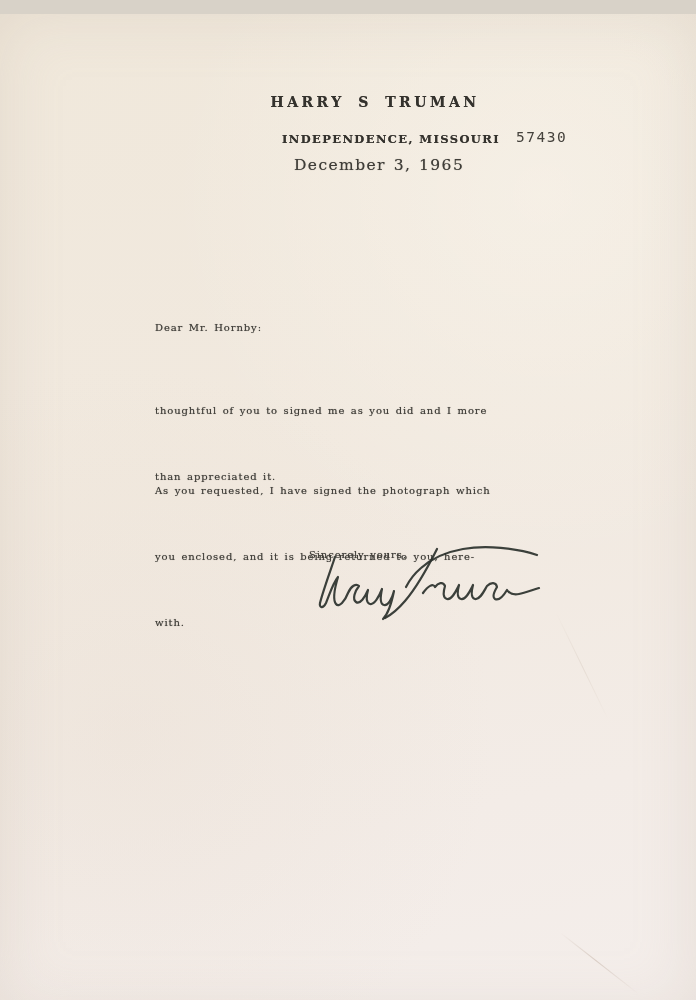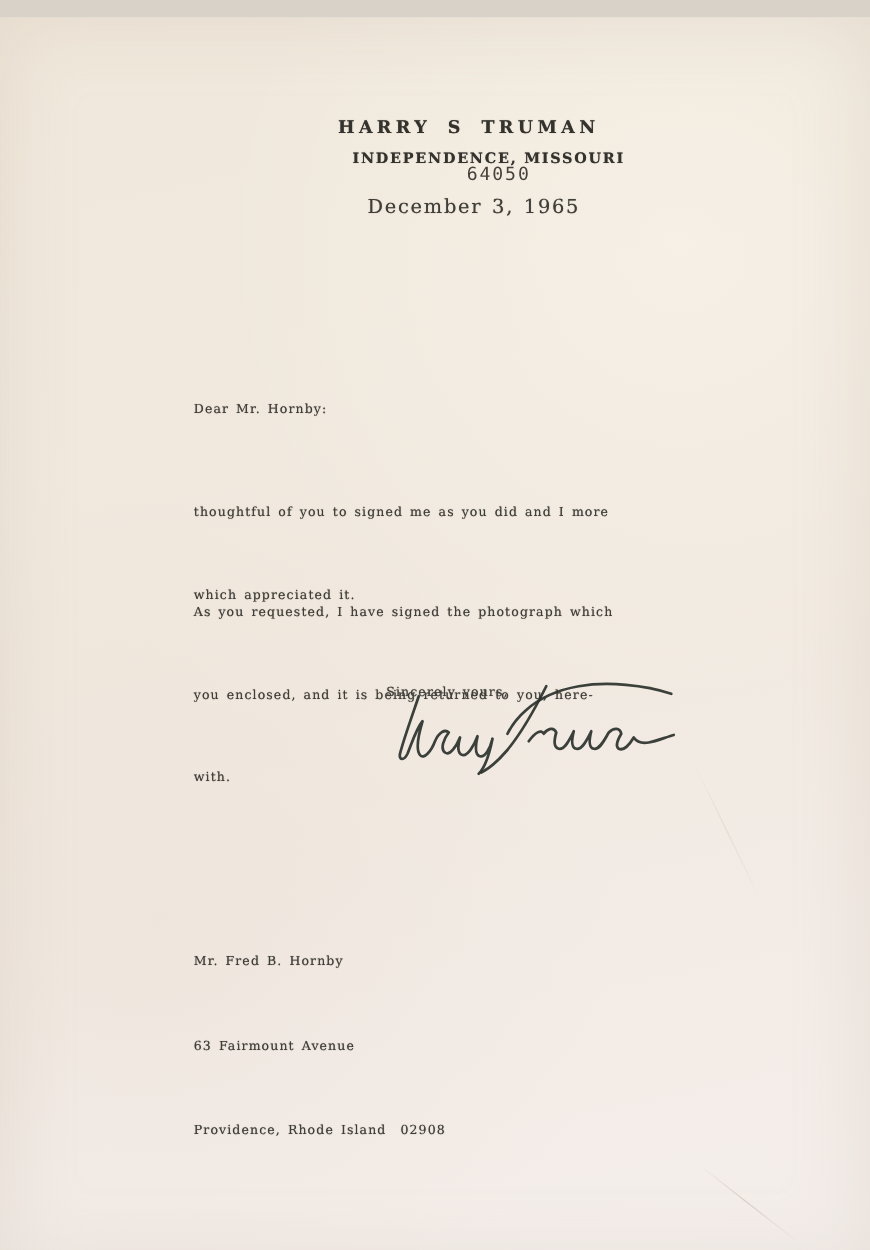--- a/index.html
+++ b/index.html
@@ -45,12 +45,11 @@
   }
   .letterhead-line2 {
     position: absolute;
-    top: 105px;
+    top: 116px;
     left: 282px;
     display: flex;
-    align-items: center;
+    align-items: flex-end;
     white-space: pre;
-    flex-direction: column;
   }
   .letterhead-city {
     color: #34322d;

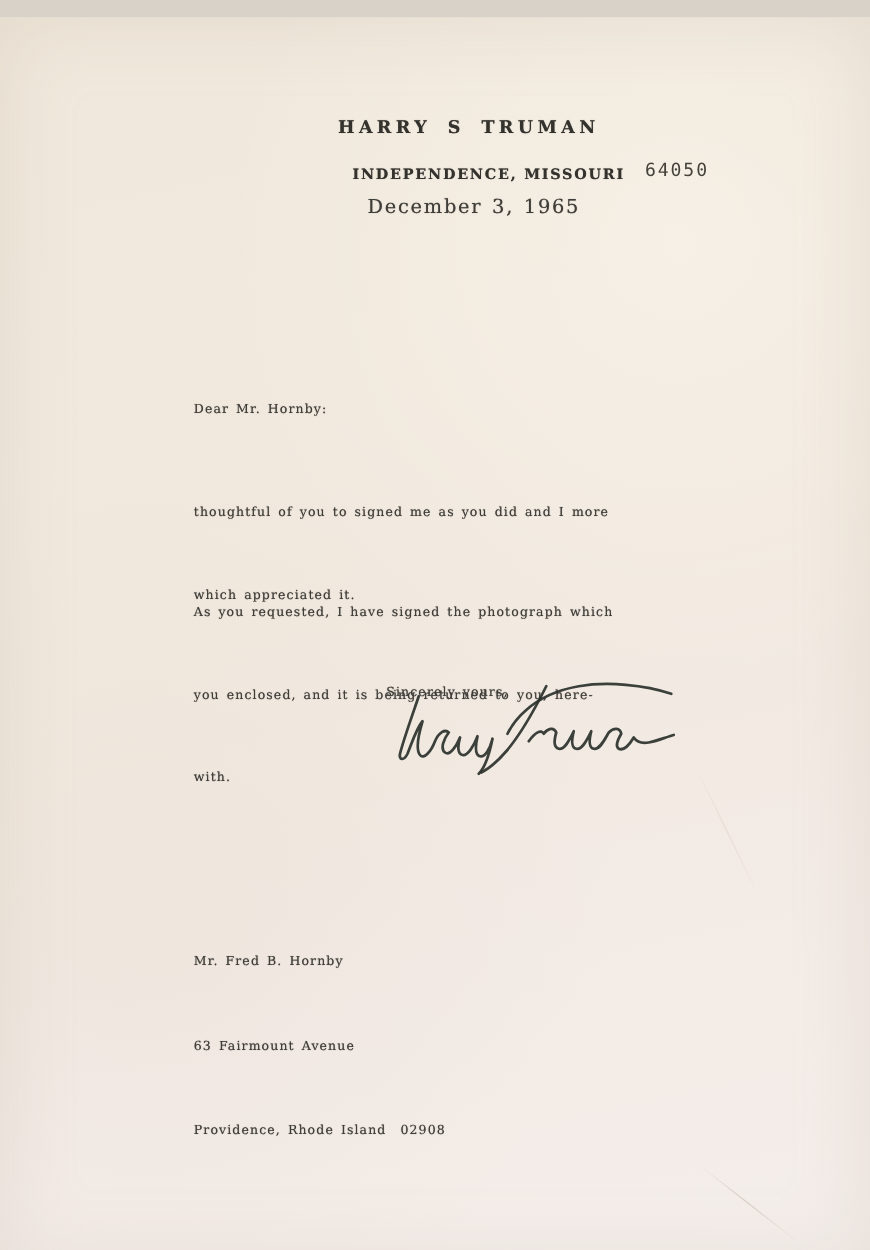--- a/index.html
+++ b/index.html
@@ -119,7 +119,7 @@
 
   <div class="letterhead-line2">
     <span class="letterhead-city">INDEPENDENCE, MISSOURI</span>
-    <span class="letterhead-zip">64050</span>
+    <span class="letterhead-zip">57430</span>
   </div>
 
   <div class="typed date-line">December 3, 1965</div>

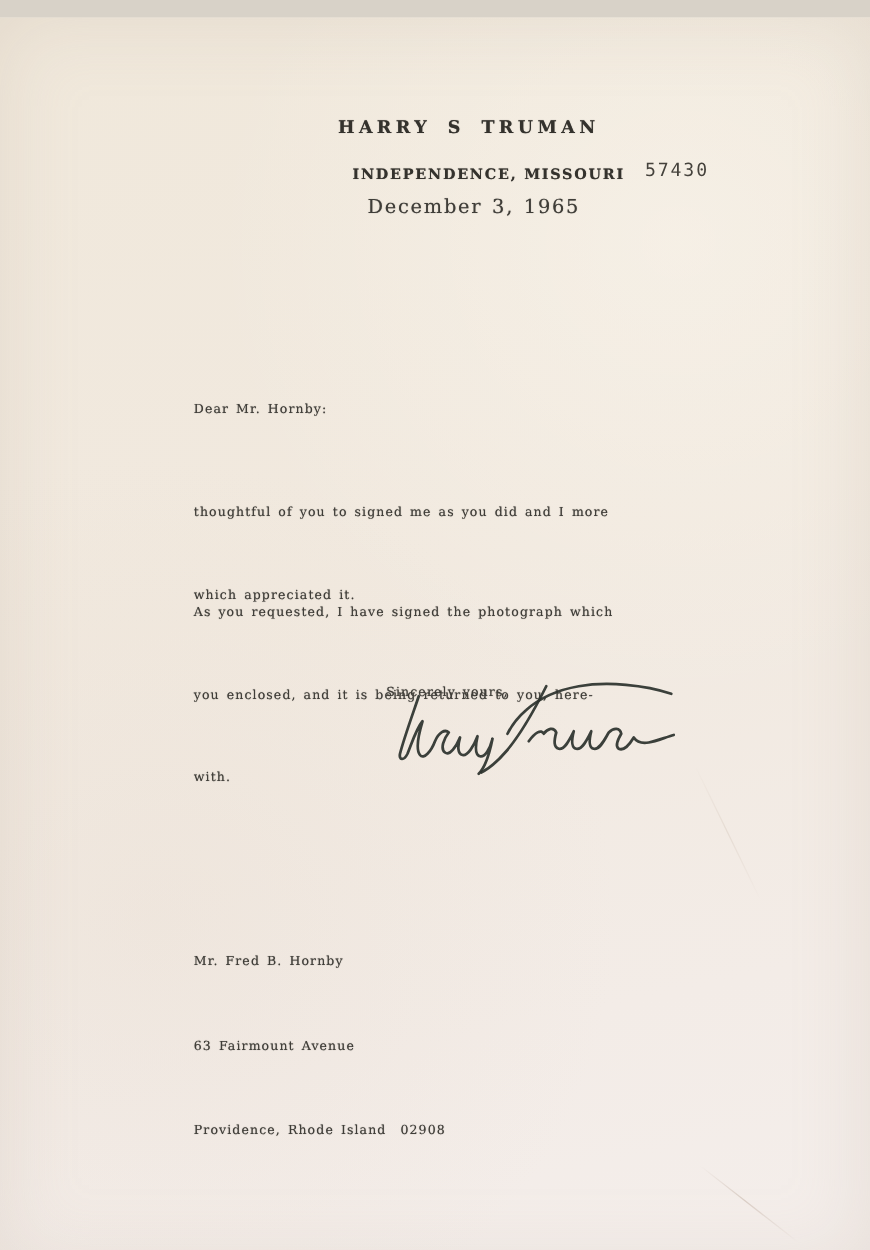--- a/index.html
+++ b/index.html
@@ -128,7 +128,7 @@
 
   <div class="typed paragraph-1">
     <div>thoughtful of you to signed me as you did and I more</div>
-    <div>which appreciated it.</div>
+    <div>than appreciated it.</div>
   </div>
 
   <div class="typed paragraph-2">

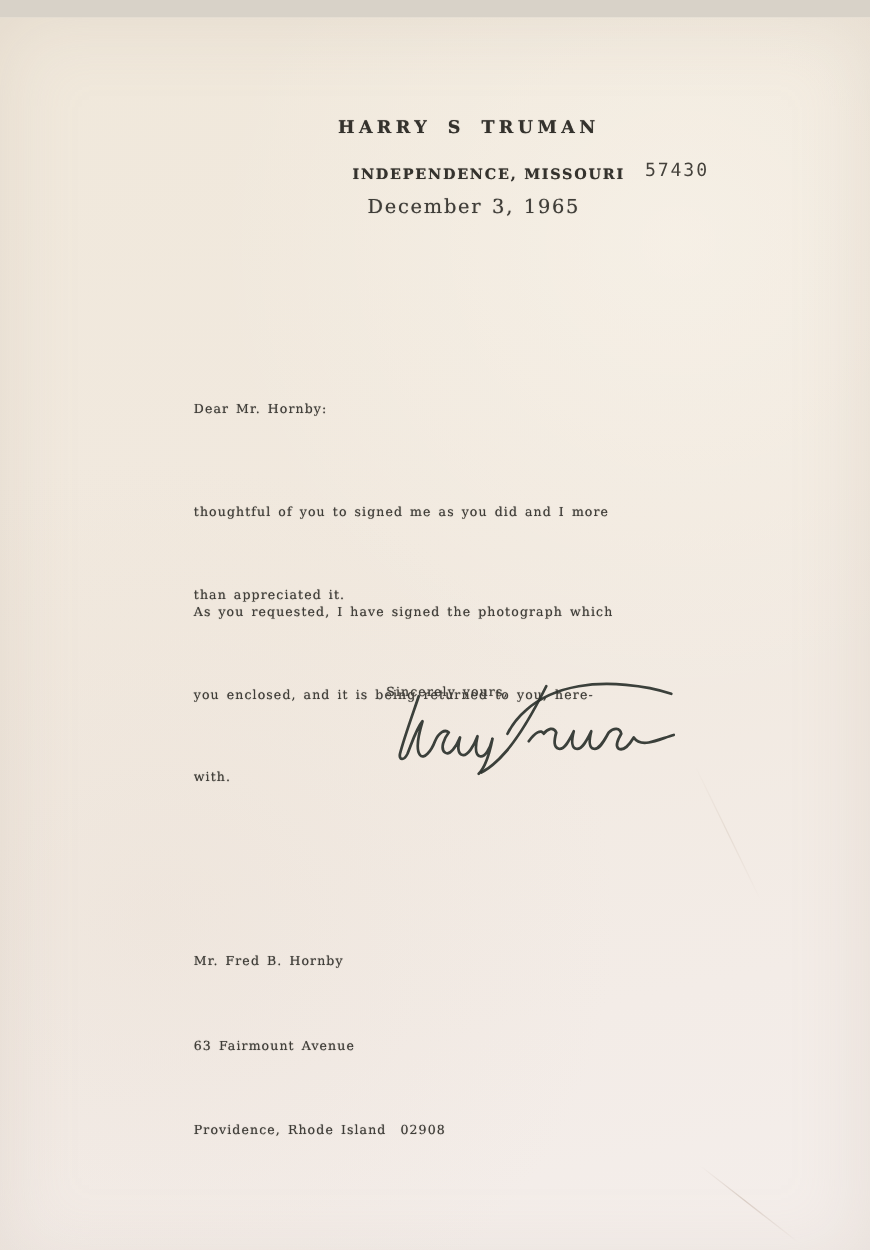--- a/index.html
+++ b/index.html
@@ -183,11 +183,6 @@
     </svg>
   </div>
 
-  <div class="typed recipient">
-    <div>Mr. Fred B. Hornby</div>
-    <div>63 Fairmount Avenue</div>
-    <div>Providence, Rhode Island  02908</div>
-  </div>
 
   <div class="crease-1"></div>
   <div class="crease-2"></div>

